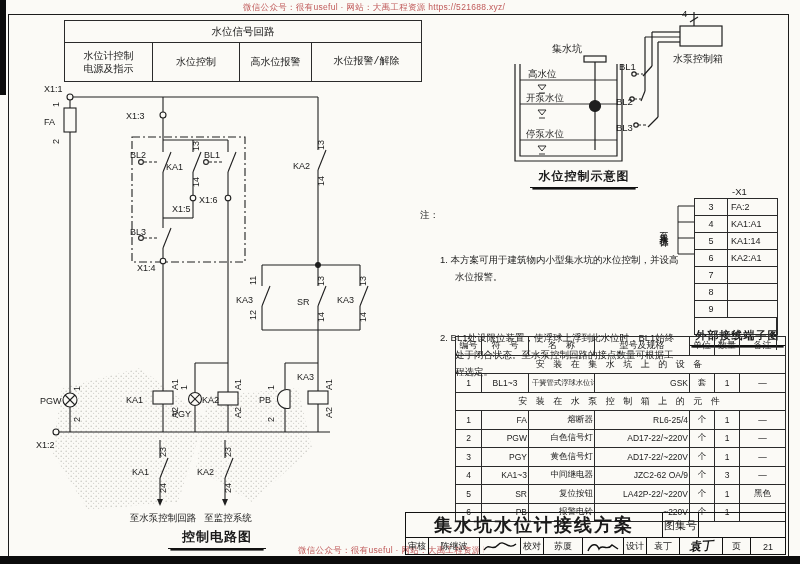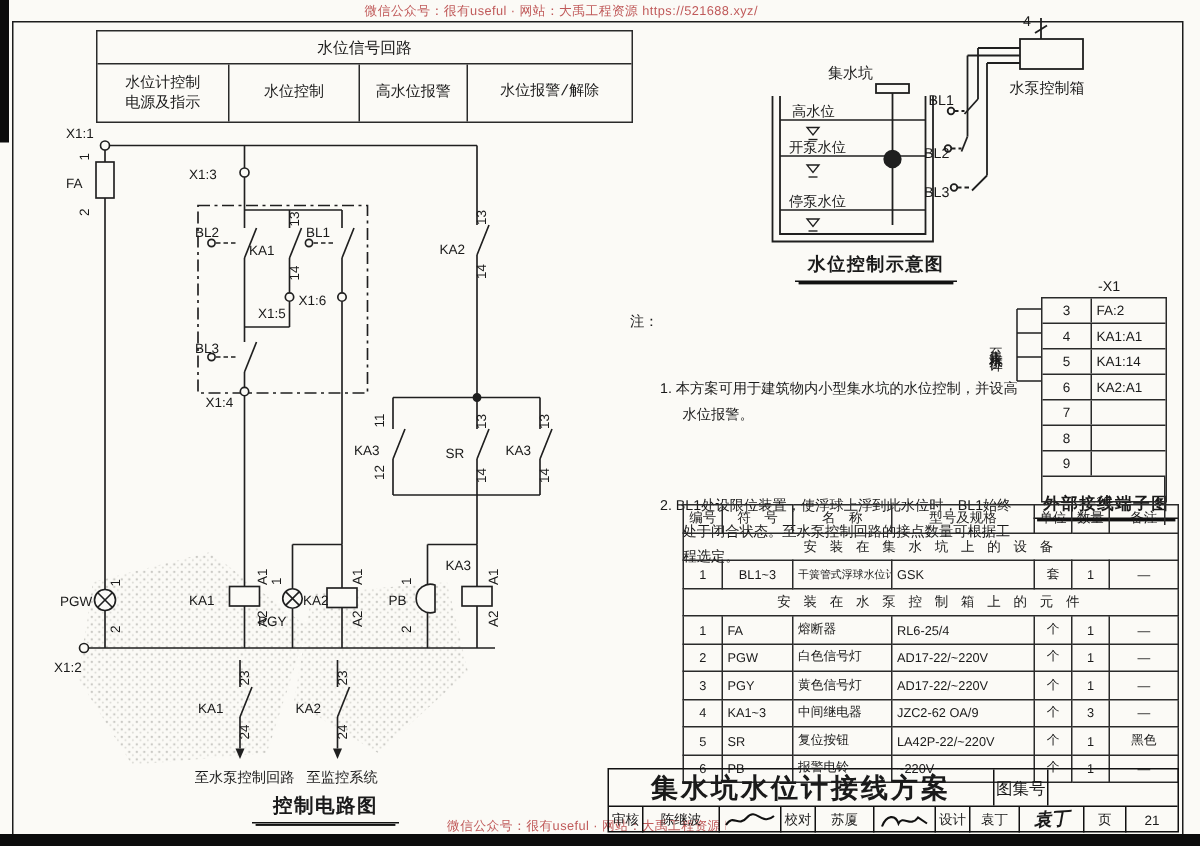--- a/index.html
+++ b/index.html
@@ -37,7 +37,7 @@
   
   .equip{left:455px;top:336px;border-collapse:collapse;table-layout:fixed;background:transparent;}
   .equip td{border:1px solid #2a2a2a;font-size:8.5px;text-align:center;padding:0 1px;height:17.5px;overflow:hidden;white-space:nowrap;}
-  .equip td.l{text-align:left;padding-left:3px;}
+  .equip td.l{text-align:right;padding-left:3px;}
   .equip td.sm{font-size:7.3px;}
   .equip tr.sec td{letter-spacing:3px;font-size:9px;}
   .equip tr.hd td{font-size:9px;}

